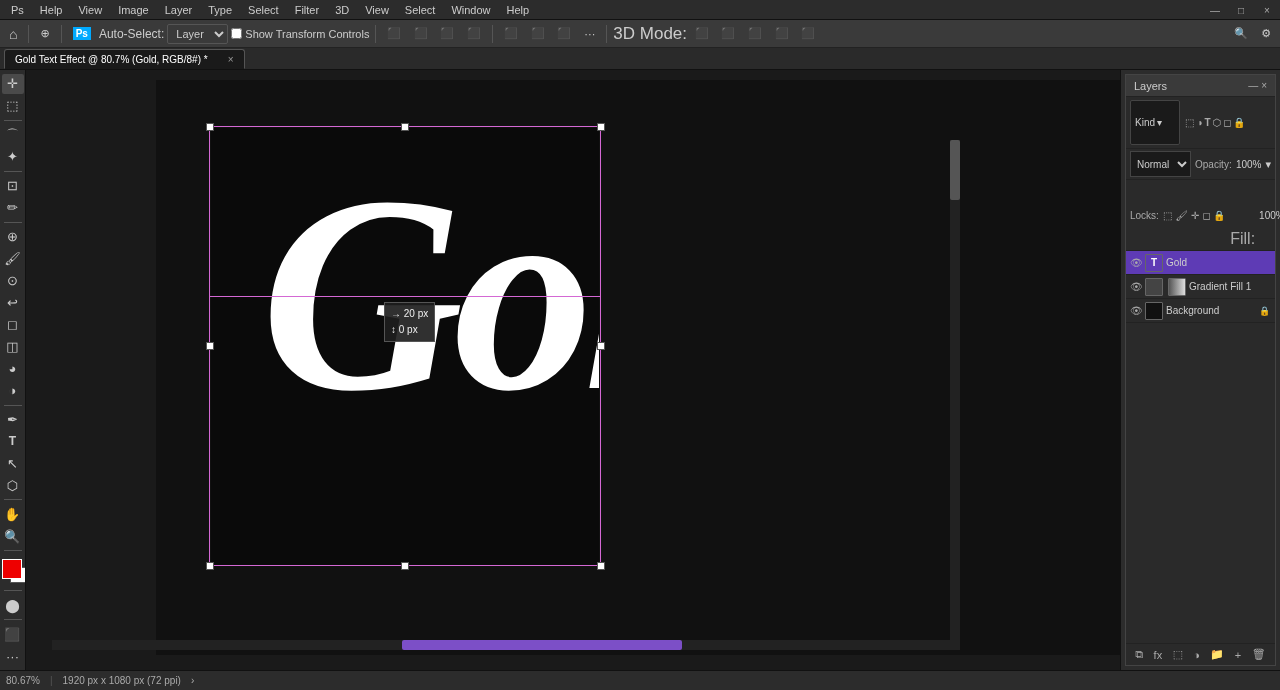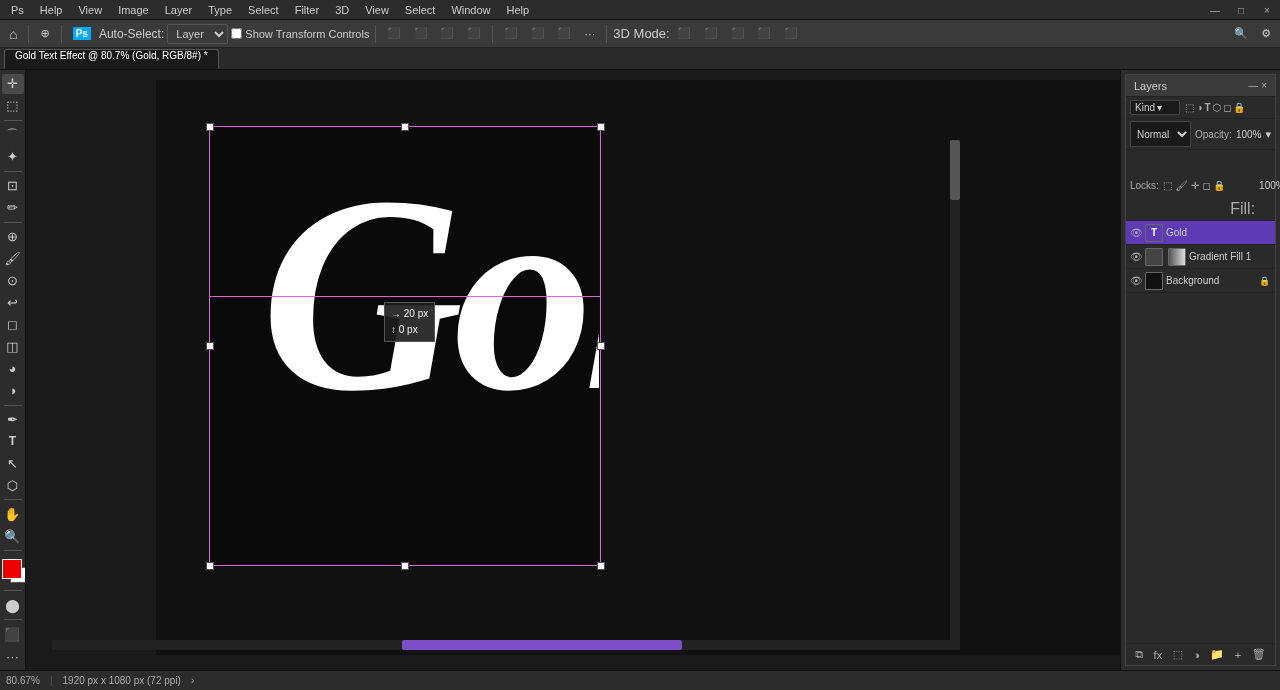--- a/index.html
+++ b/index.html
@@ -455,7 +455,7 @@
   <button class="tb-btn">⬛</button>
   <button class="tb-btn">···</button>
   <div class="tb-separator"></div>
-  <span style="font-size:13px;color:#ccc;">3D Mode:</span>
+  <span style="font-size:17px;color:#ccc;">3D Mode:</span>
   <button class="tb-btn">⬛</button>
   <button class="tb-btn">⬛</button>
   <button class="tb-btn">⬛</button>

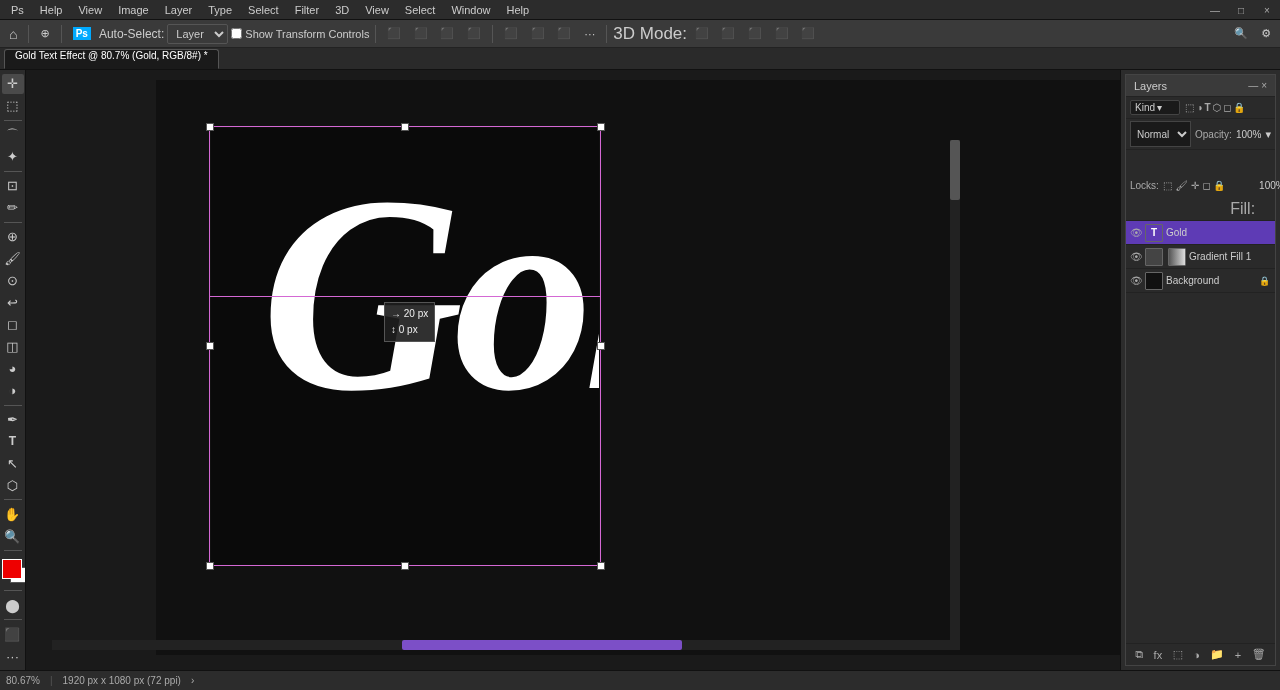--- a/index.html
+++ b/index.html
@@ -88,10 +88,9 @@
       border-bottom: none;
       color: #ccc;
       font-size: 11px;
-      display: flex; align-items: center; gap: 12px;
+      display: flex; align-items: center; gap: 20px;
       cursor: pointer;
       border-radius: 3px 3px 0 0;
-      flex-direction: column;
     }
     .tab.active { background: #1a1a1a; border-bottom: 1px solid #1a1a1a; color: #fff; }
     .tab-close { font-size: 10px; color: #999; cursor: pointer; }

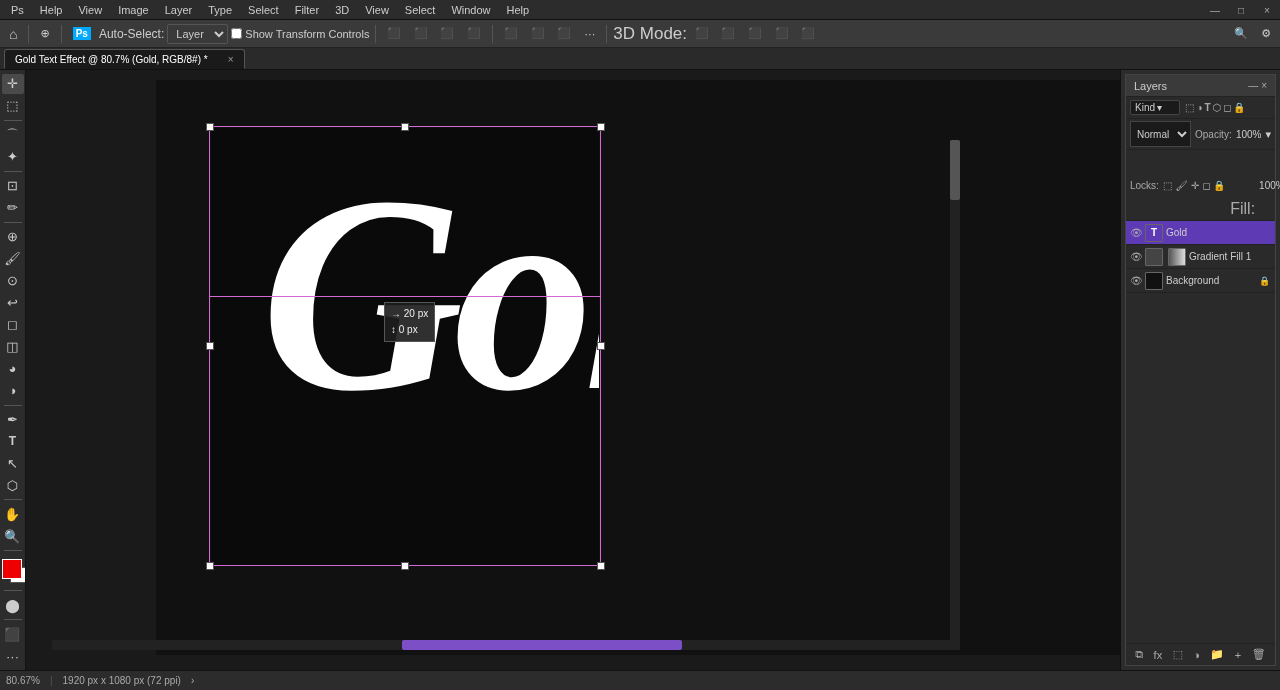--- a/index.html
+++ b/index.html
@@ -250,7 +250,7 @@
       background: #1a1a1a;
       border: 1px solid #444;
       border-radius: 2px;
-      padding: 1px 4px;
+      padding: 16px 4px;
       width: 50px;
       font-size: 10px; color: #ccc;
     }

